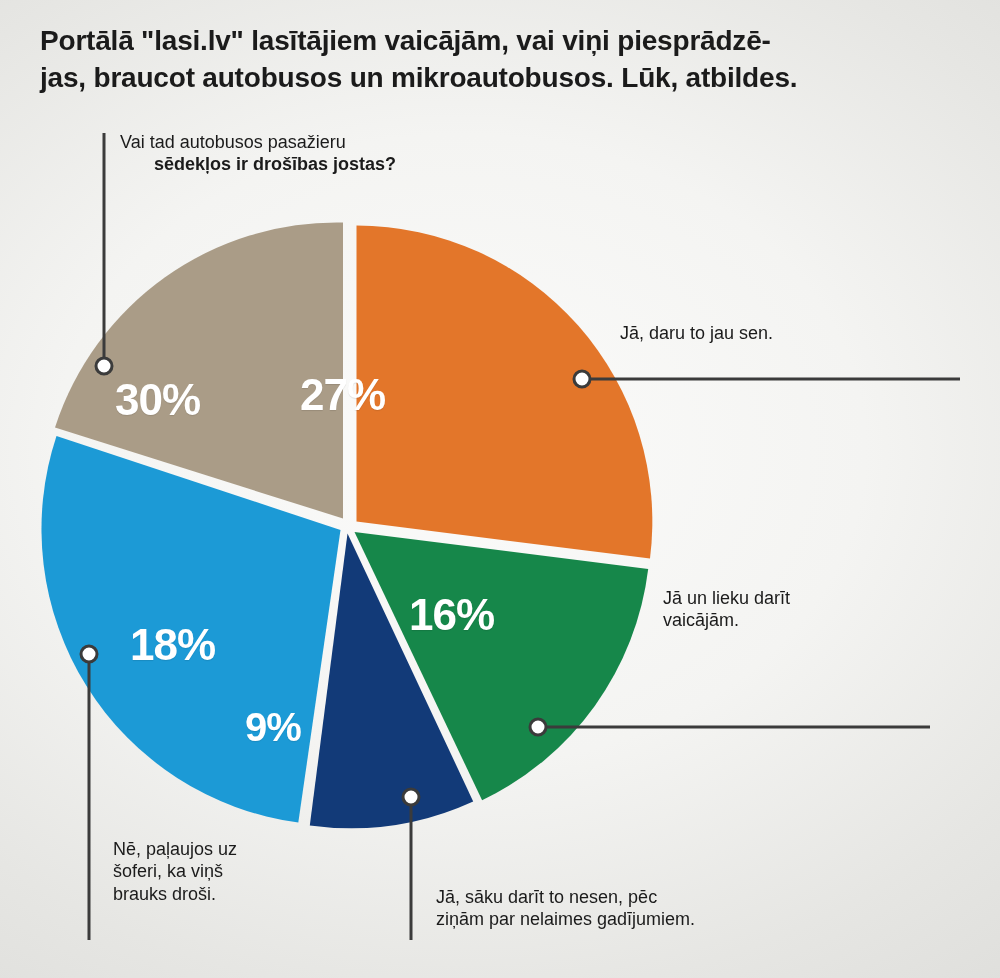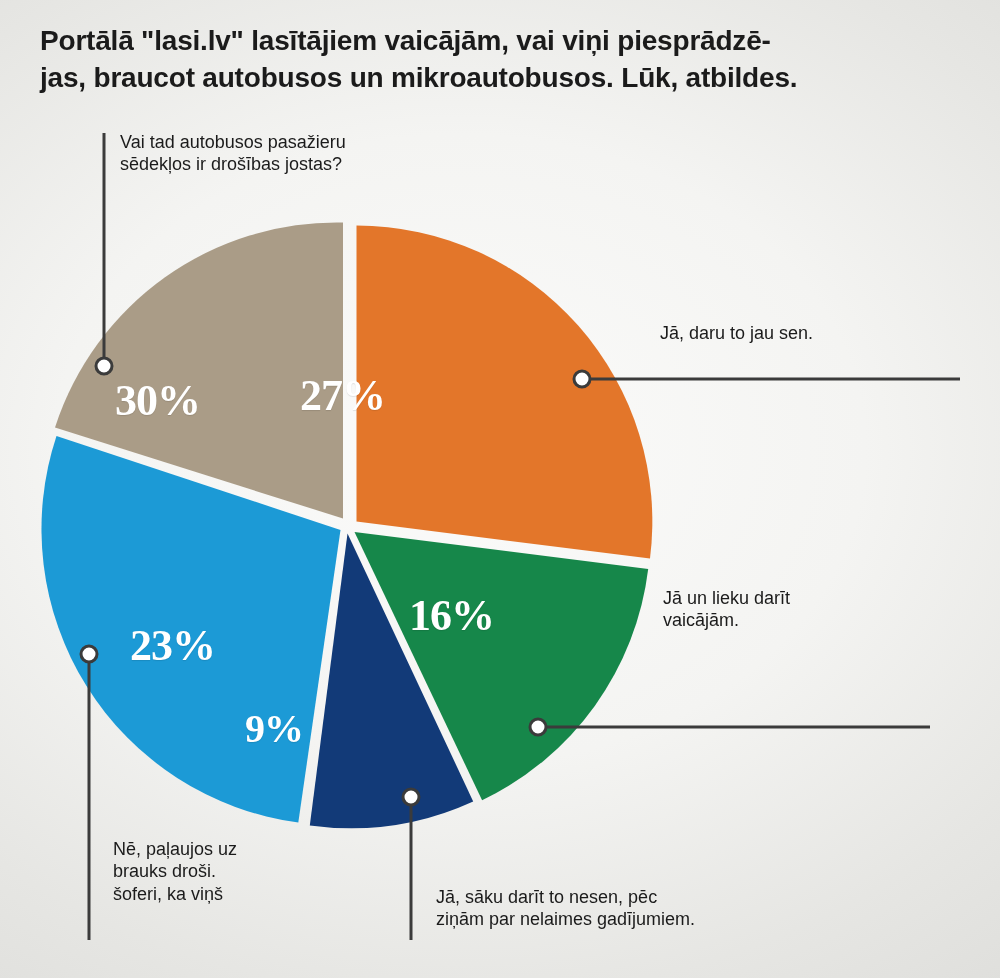--- a/index.html
+++ b/index.html
@@ -136,7 +136,7 @@
 
   <div class="callout" style="left: 120px; top: 131px;">
     <span class="ln">Vai tad autobusos pasažieru</span>
-    <span class="ln" style="">sēdekļos ir drošības jostas?</span>
+    <span class="ln" style="margin-left: 34px; font-weight: bold;">sēdekļos ir drošības jostas?</span>
   </div>
 
   <div class="callout" style="left: 660px; top: 322px;">

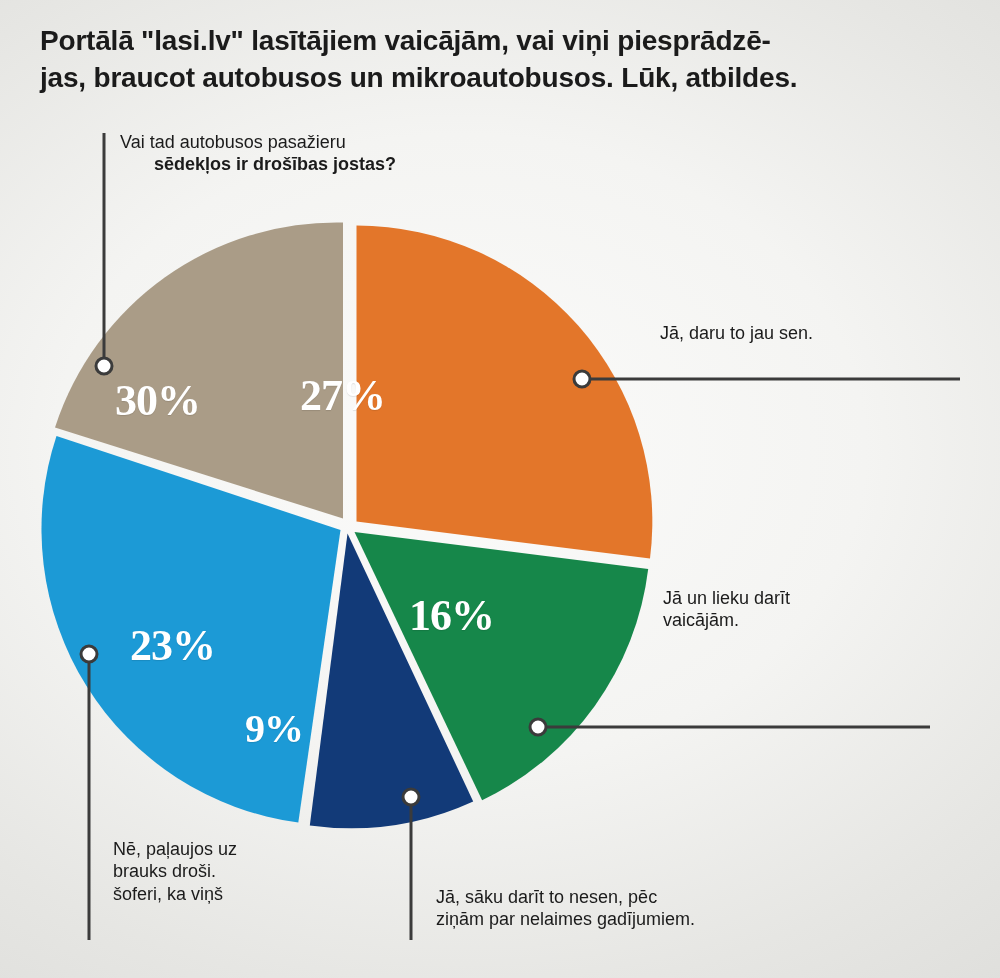--- a/index.html
+++ b/index.html
@@ -139,7 +139,7 @@
     <span class="ln" style="margin-left: 34px; font-weight: bold;">sēdekļos ir drošības jostas?</span>
   </div>
 
-  <div class="callout" style="left: 660px; top: 322px;">
+  <div class="callout" style="left: 620px; top: 322px;">
     <span class="ln">Jā, daru to jau sen.</span>
   </div>
 

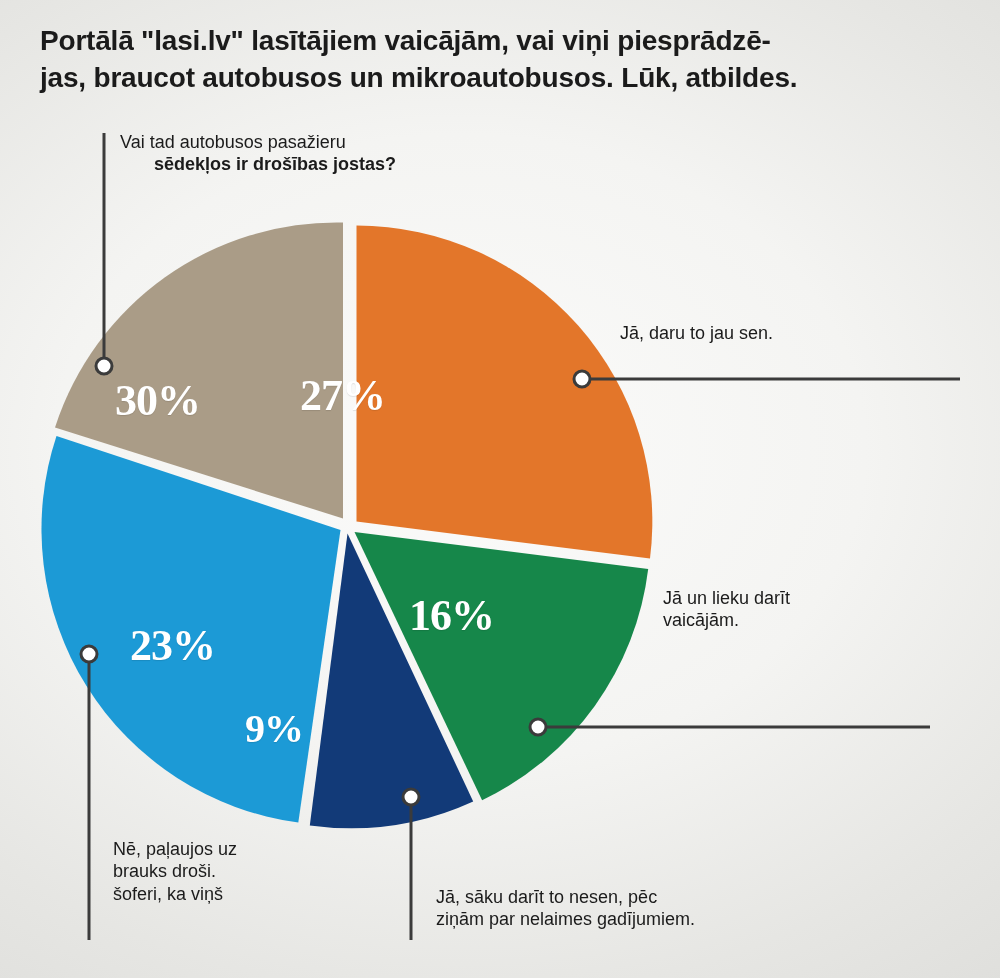--- a/index.html
+++ b/index.html
@@ -53,7 +53,6 @@
     letter-spacing: -1px;
     white-space: nowrap;
     text-shadow: 0 1px 1px rgba(0,0,0,0.10);
-    font-family: Liberation Serif, serif;
   }
   .slice-label.small { font-size: 40px; }
 

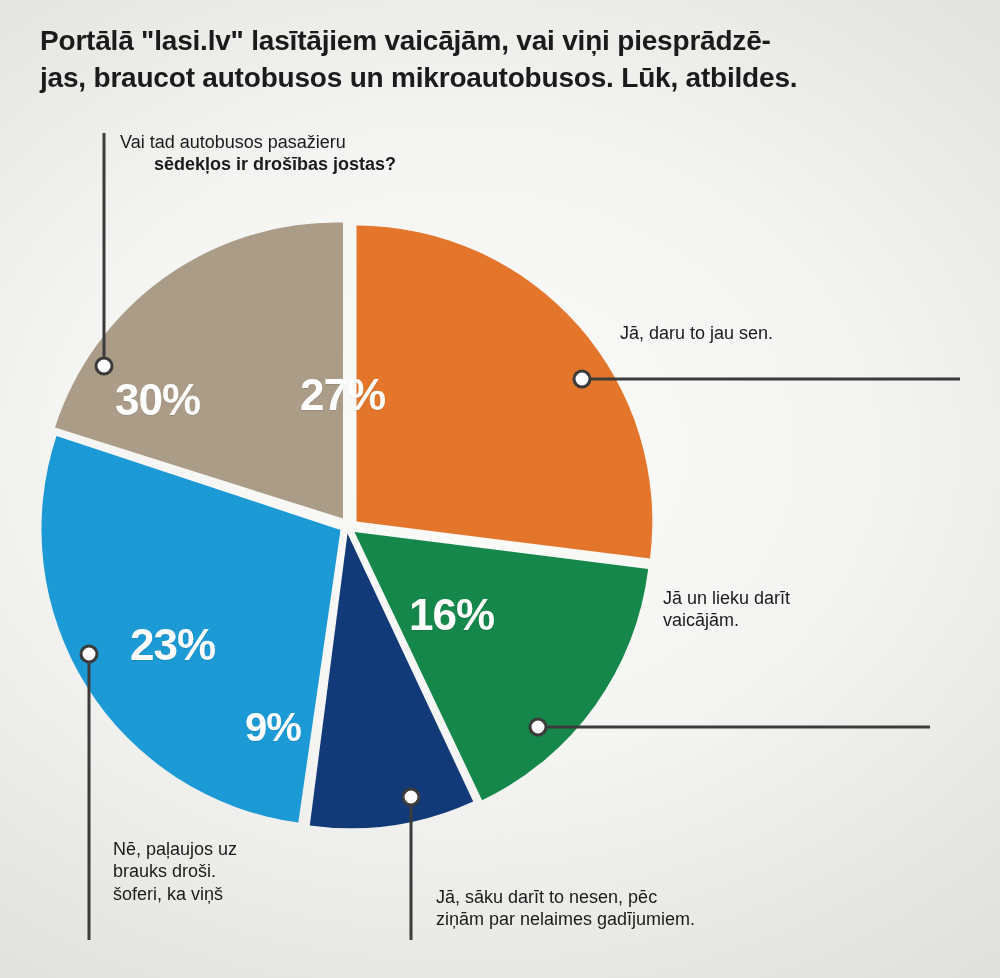--- a/index.html
+++ b/index.html
@@ -111,7 +111,7 @@
     <div class="slice-label" style="left: 270px; top: 165px;">27%</div>
     <div class="slice-label" style="left: 350px; top: 385px; margin-left: 29px;">16%</div>
     <div class="slice-label small" style="left: 215px; top: 500px;">9%</div>
-    <div class="slice-label" style="left: 100px; top: 415px;">23%</div>
+    <div class="slice-label" style="left: 100px; top: 415px;">18%</div>
     <div class="slice-label" style="left: 85px; top: 170px;">30%</div>
   </div>
 

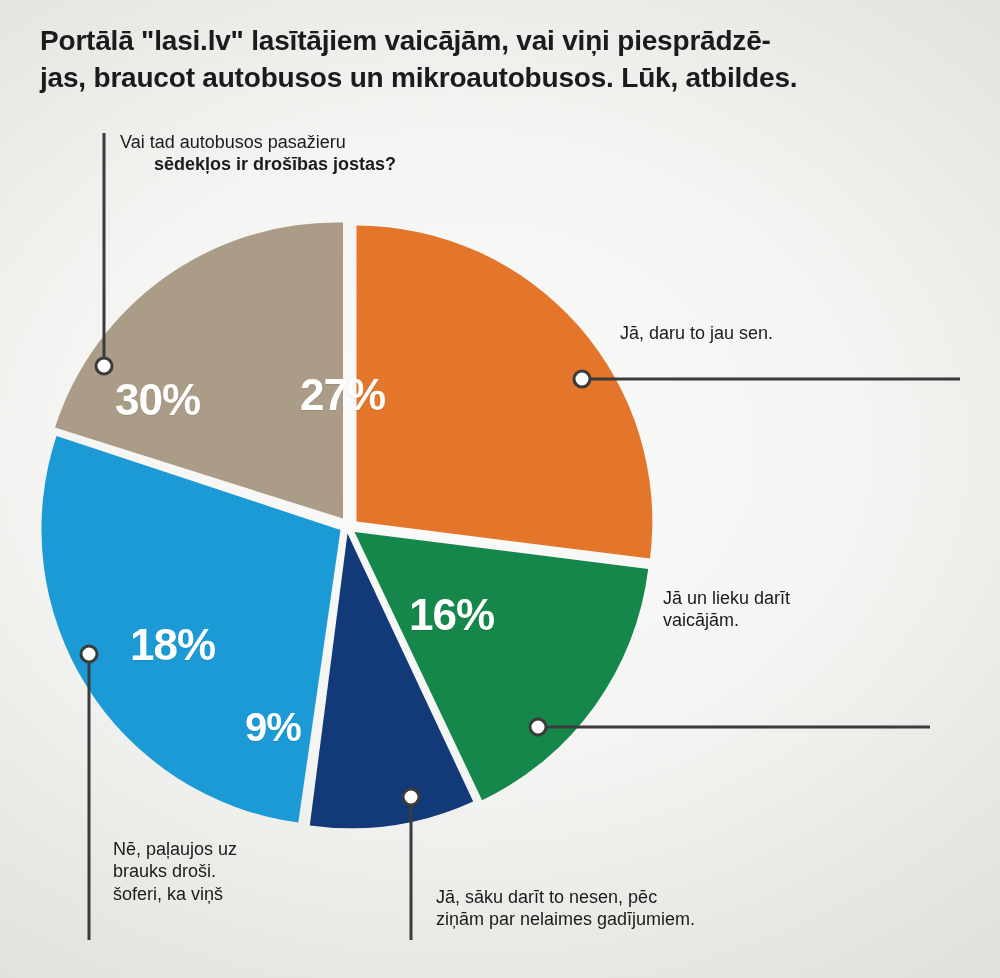--- a/index.html
+++ b/index.html
@@ -154,8 +154,8 @@
 
   <div class="callout" style="left: 113px; top: 838px;">
     <span class="ln">Nē, paļaujos uz</span>
+    <span class="ln">šoferi, ka viņš</span>
     <span class="ln">brauks droši.</span>
-    <span class="ln">šoferi, ka viņš</span>
   </div>
 
 </div>

